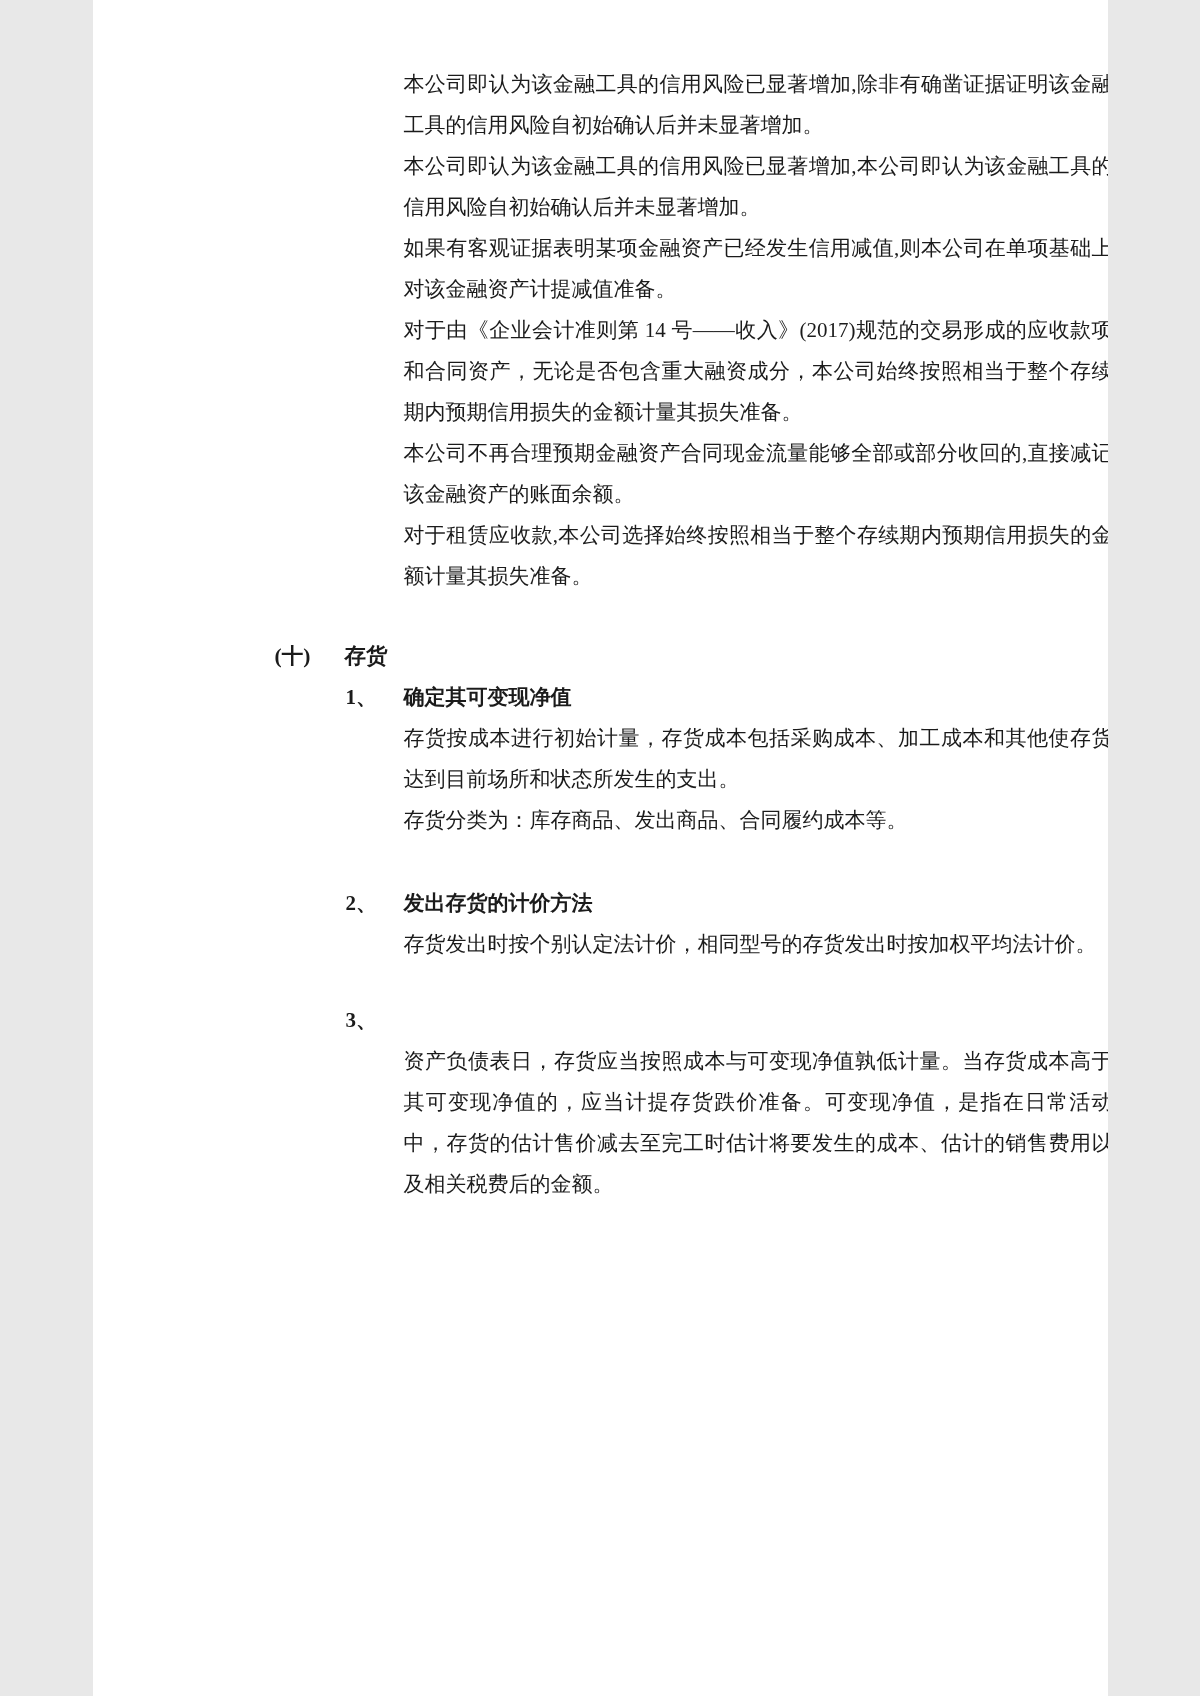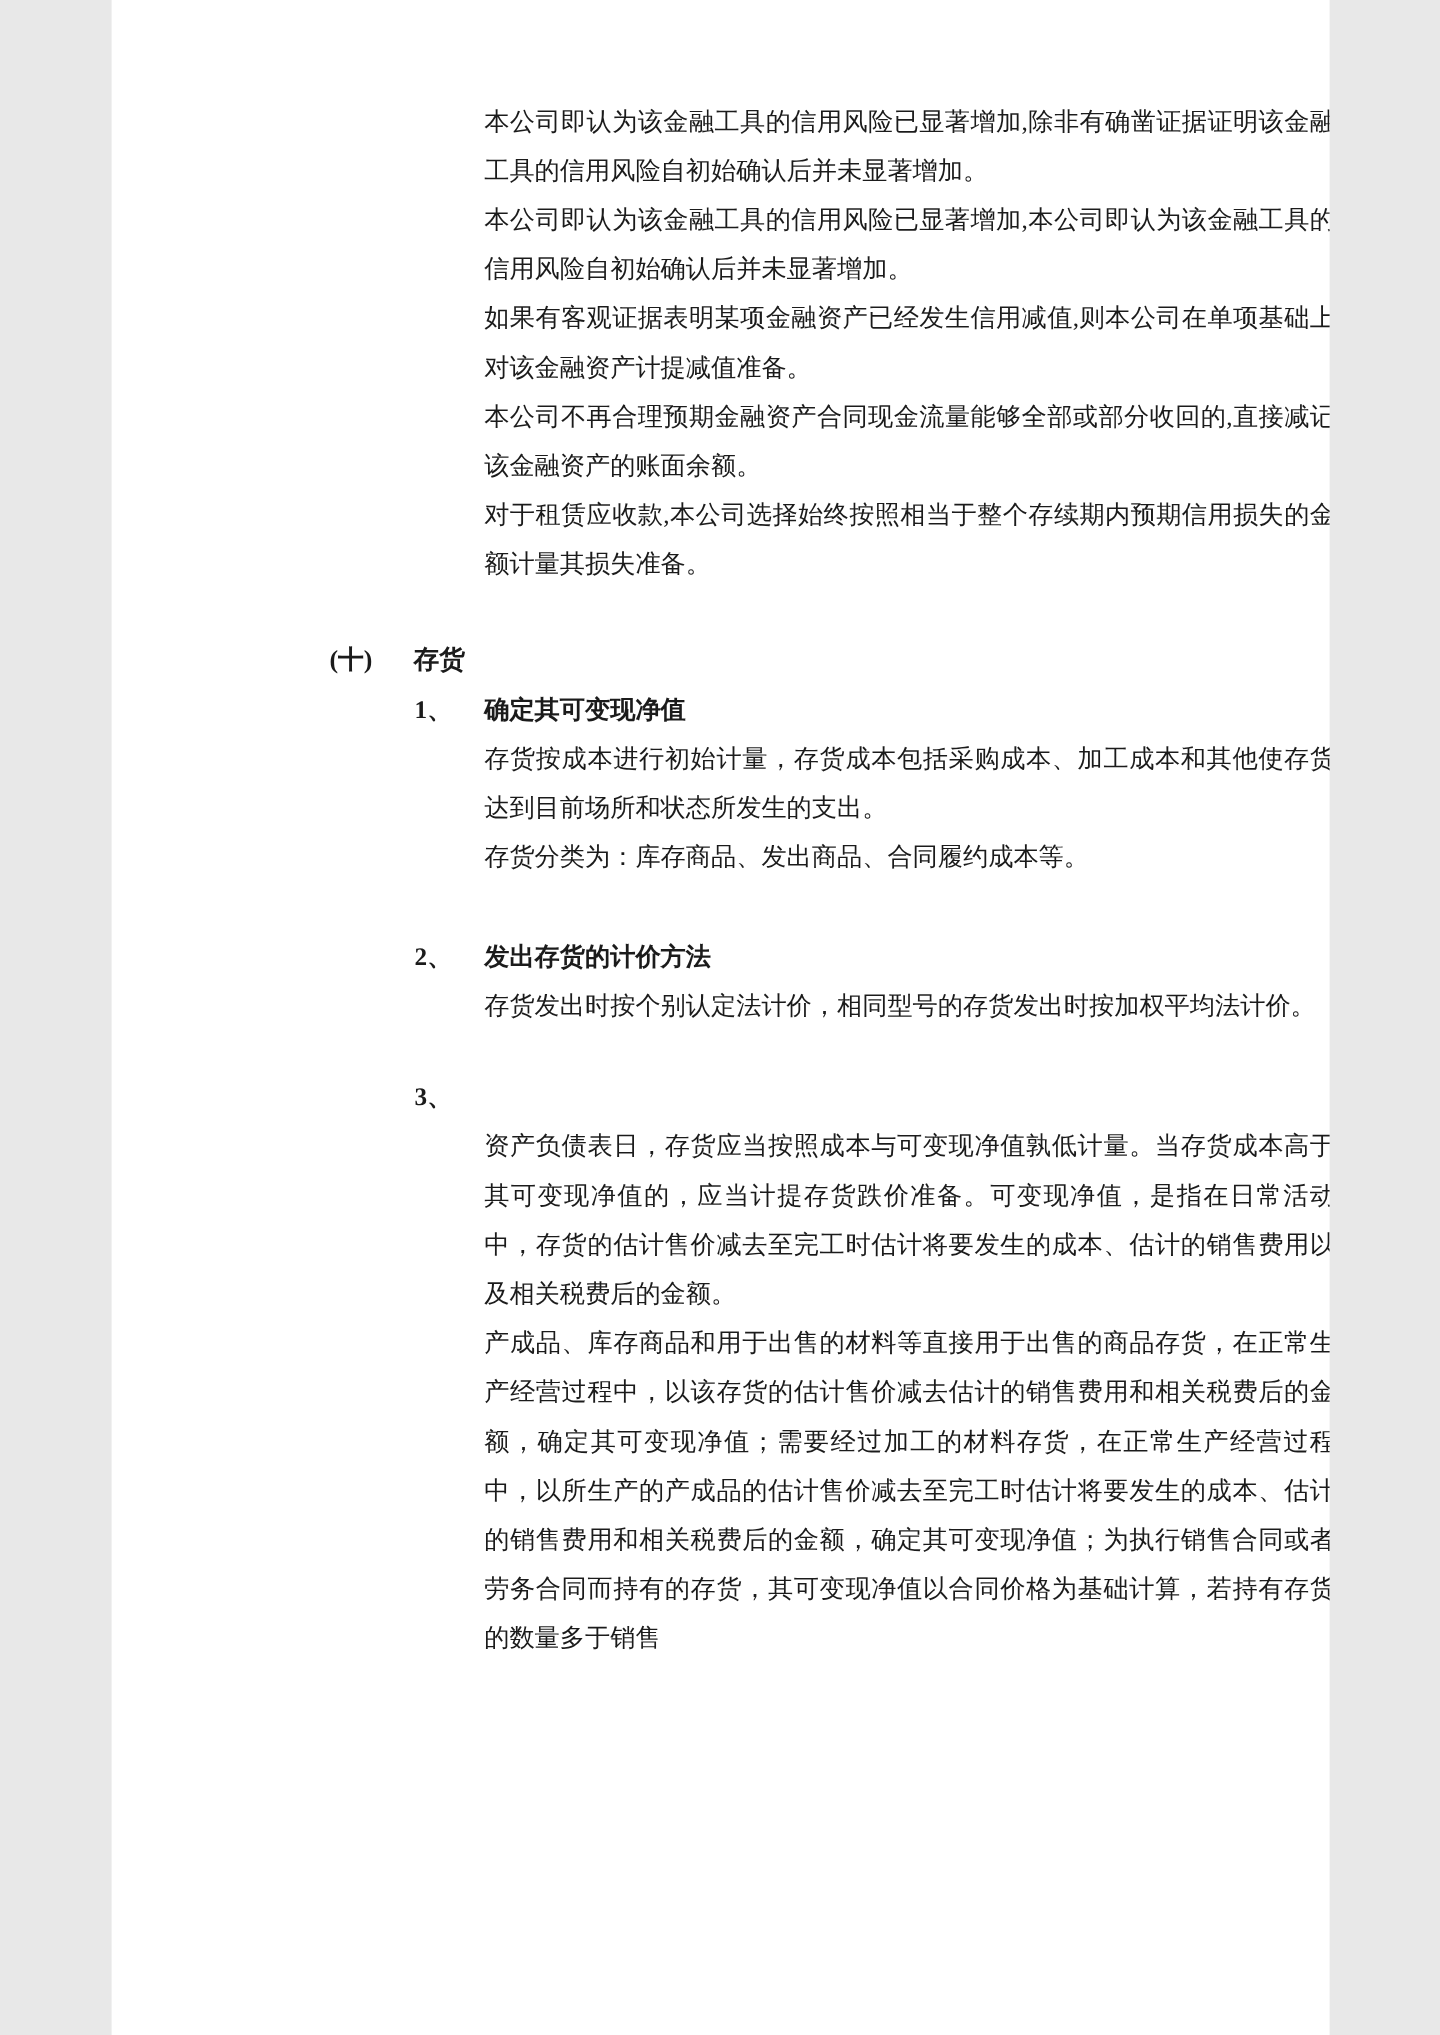--- a/index.html
+++ b/index.html
@@ -13,7 +13,7 @@
     color: #1b1b1b;
     overflow: hidden;
     box-sizing: border-box;
-    padding-top: 81px;
+    padding-top: 64px;
   }
   .body-col {
     margin-left: 311px;

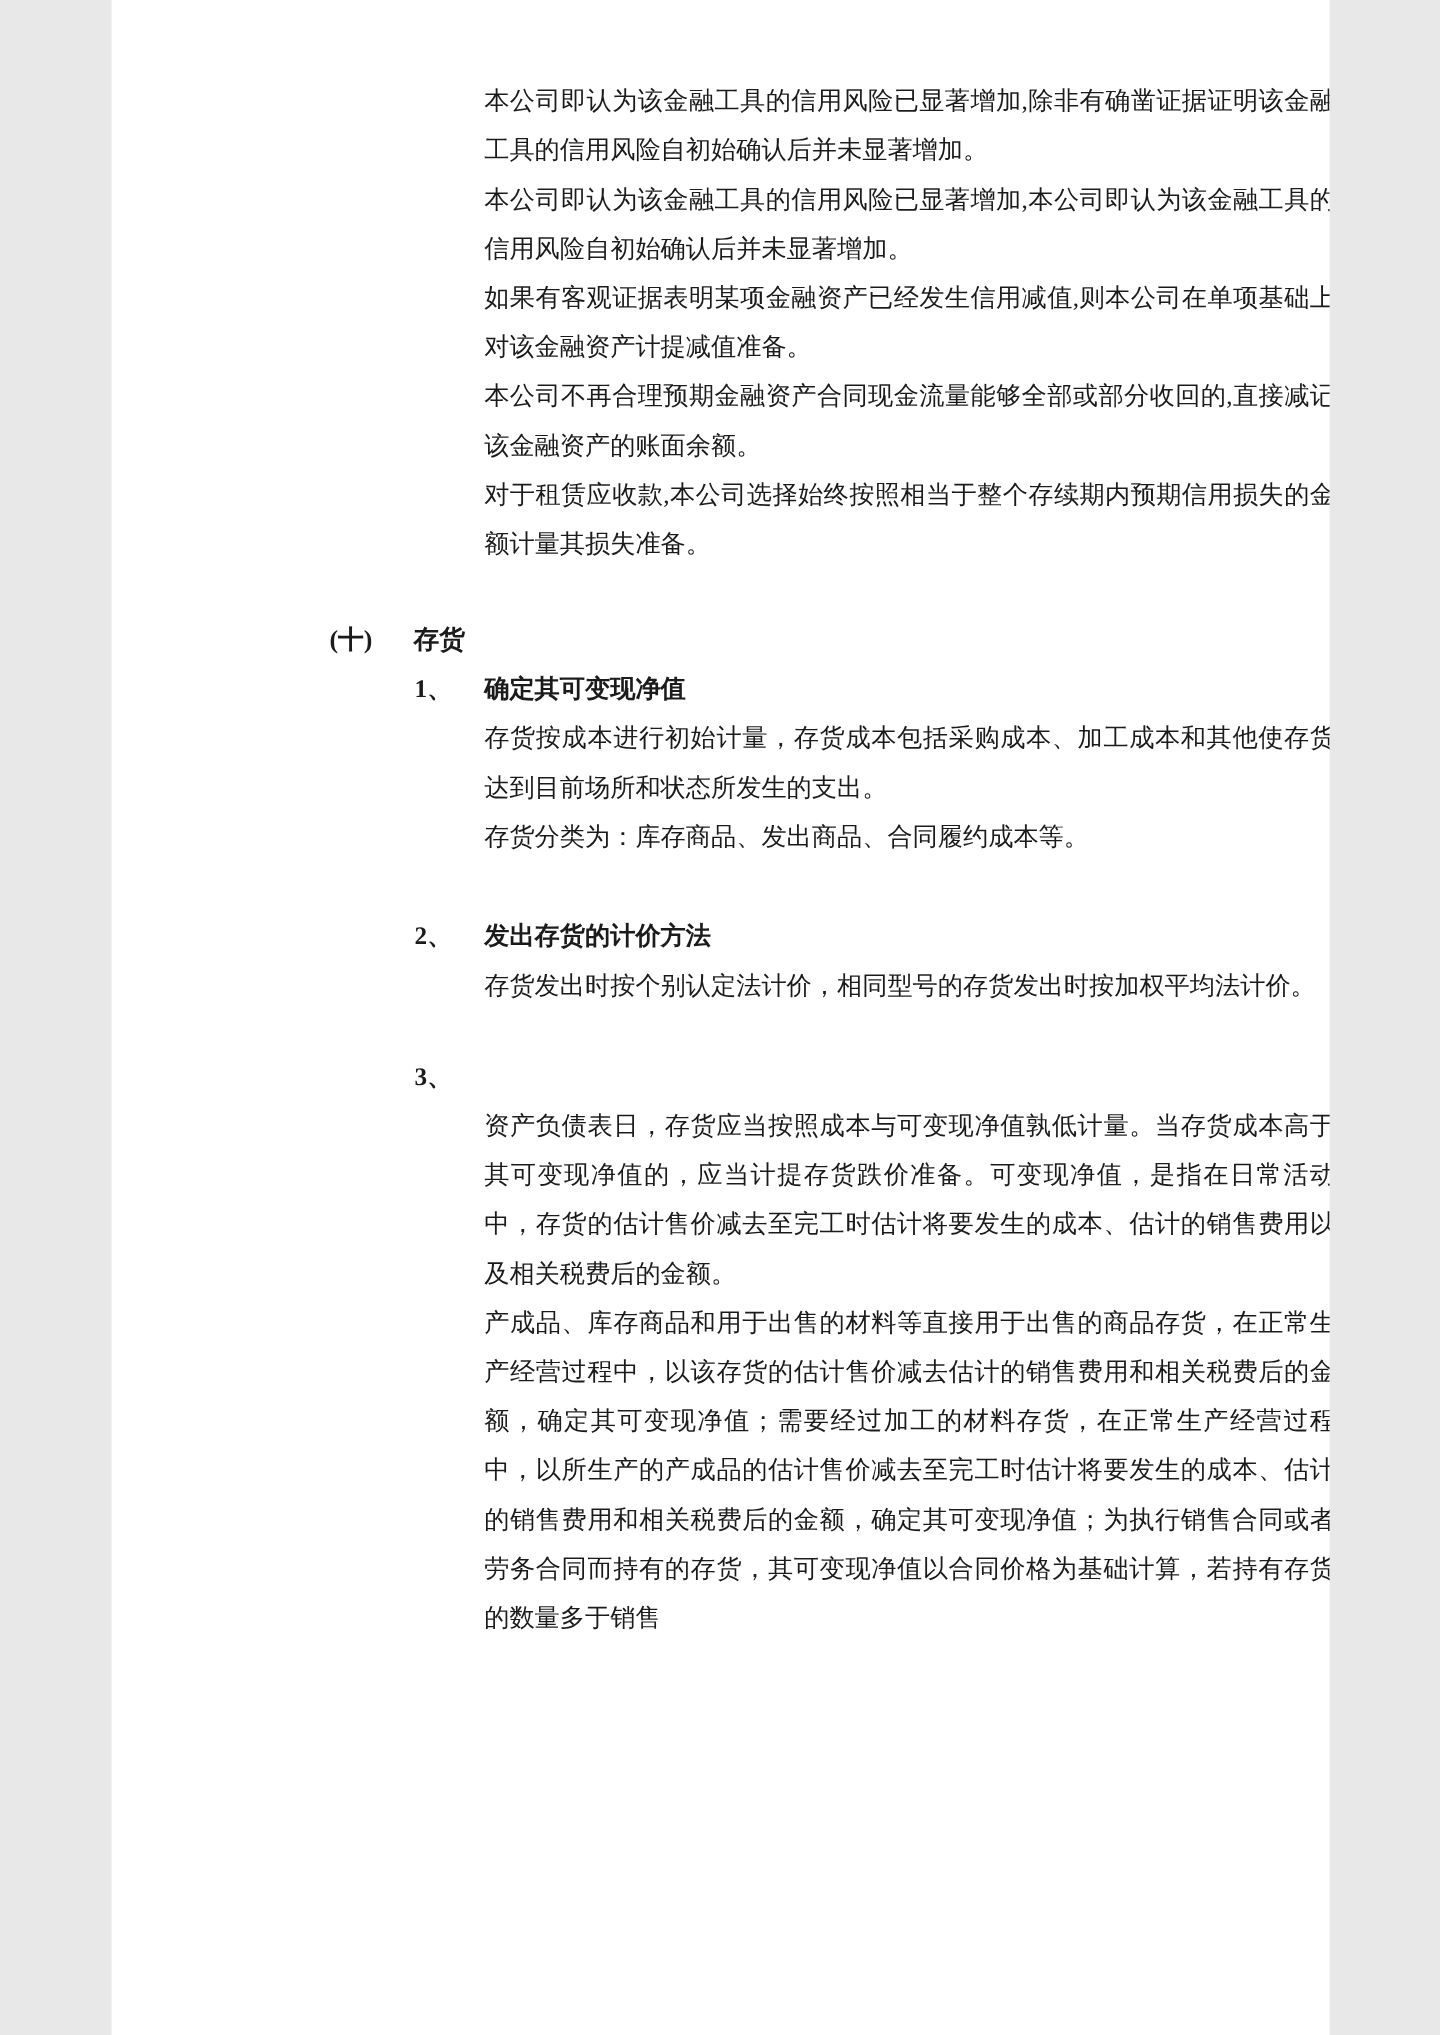--- a/index.html
+++ b/index.html
@@ -57,6 +57,7 @@
     <p class="para">本公司即认为该金融工具的信用风险已显著增加,除非有确凿证据证明该金融工具的信用风险自初始确认后并未显著增加。</p>
     <p class="para">本公司即认为该金融工具的信用风险已显著增加,本公司即认为该金融工具的信用风险自初始确认后并未显著增加。</p>
     <p class="para">如果有客观证据表明某项金融资产已经发生信用减值,则本公司在单项基础上对该金融资产计提减值准备。</p>
+    <p class="para">对于由《企业会计准则第 14 号——收入》(2017)规范的交易形成的应收款项和合同资产，无论是否包含重大融资成分，本公司始终按照相当于整个存续期内预期信用损失的金额计量其损失准备。</p>
     <p class="para">本公司不再合理预期金融资产合同现金流量能够全部或部分收回的,直接减记该金融资产的账面余额。</p>
     <p class="para">对于租赁应收款,本公司选择始终按照相当于整个存续期内预期信用损失的金额计量其损失准备。</p>
   </div>

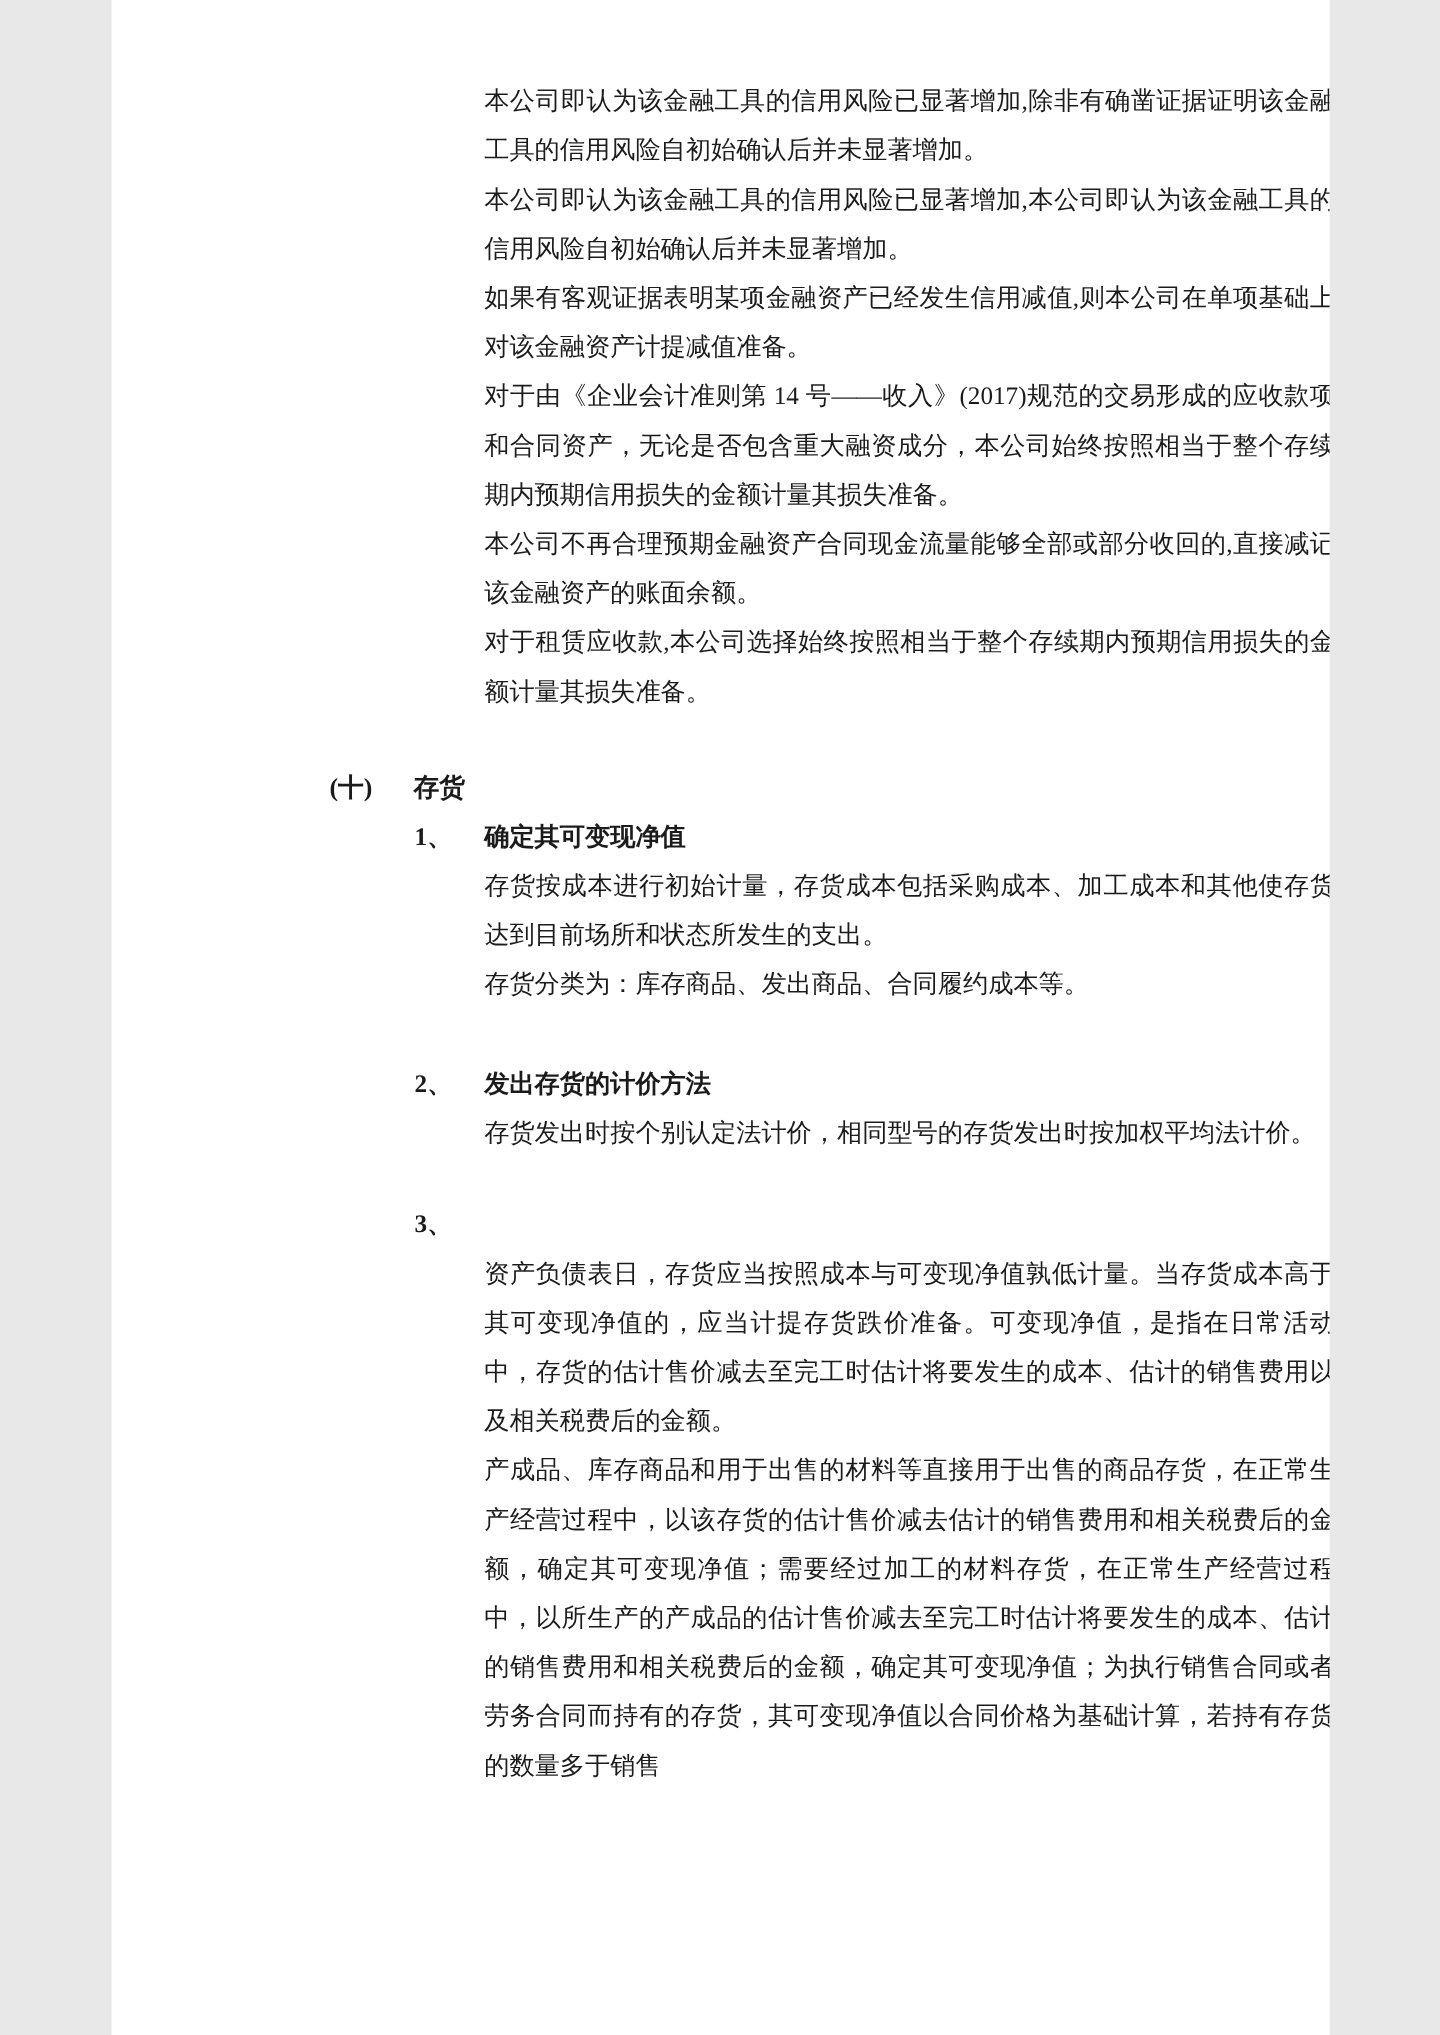--- a/index.html
+++ b/index.html
@@ -94,7 +94,6 @@
     </div>
     <div class="body-col">
       <p class="para">资产负债表日，存货应当按照成本与可变现净值孰低计量。当存货成本高于其可变现净值的，应当计提存货跌价准备。可变现净值，是指在日常活动中，存货的估计售价减去至完工时估计将要发生的成本、估计的销售费用以及相关税费后的金额。</p>
-      <p class="para">产成品、库存商品和用于出售的材料等直接用于出售的商品存货，在正常生产经营过程中，以该存货的估计售价减去估计的销售费用和相关税费后的金额，确定其可变现净值；需要经过加工的材料存货，在正常生产经营过程中，以所生产的产成品的估计售价减去至完工时估计将要发生的成本、估计的销售费用和相关税费后的金额，确定其可变现净值；为执行销售合同或者劳务合同而持有的存货，其可变现净值以合同价格为基础计算，若持有存货的数量多于销售</p>
     </div>
   </div>
 

